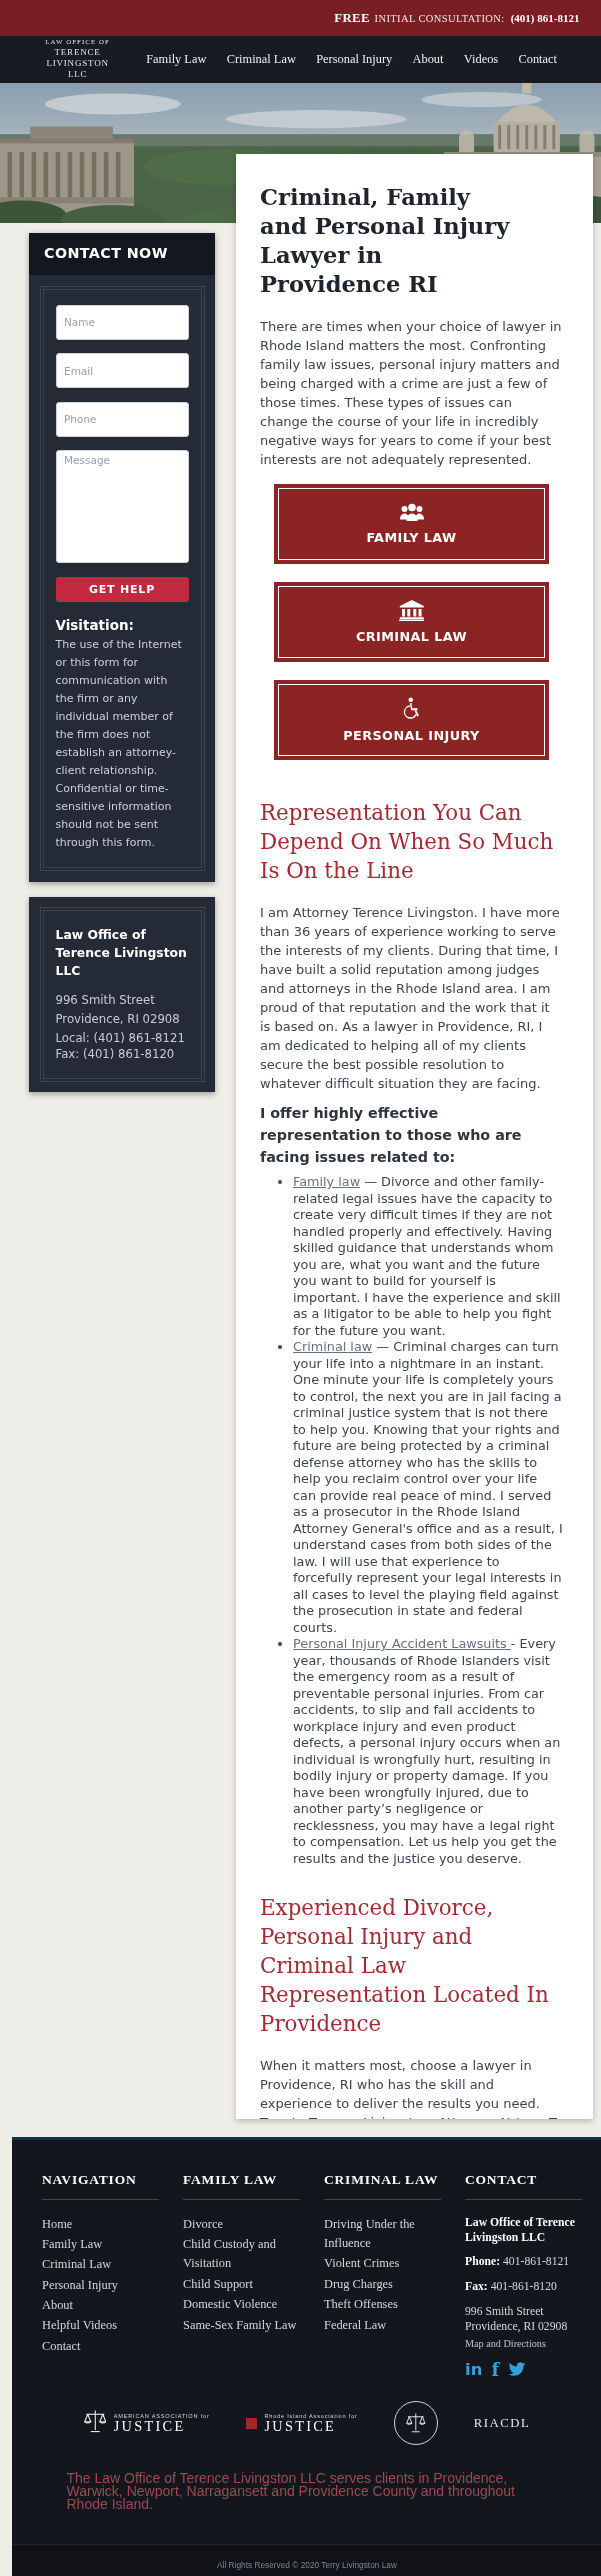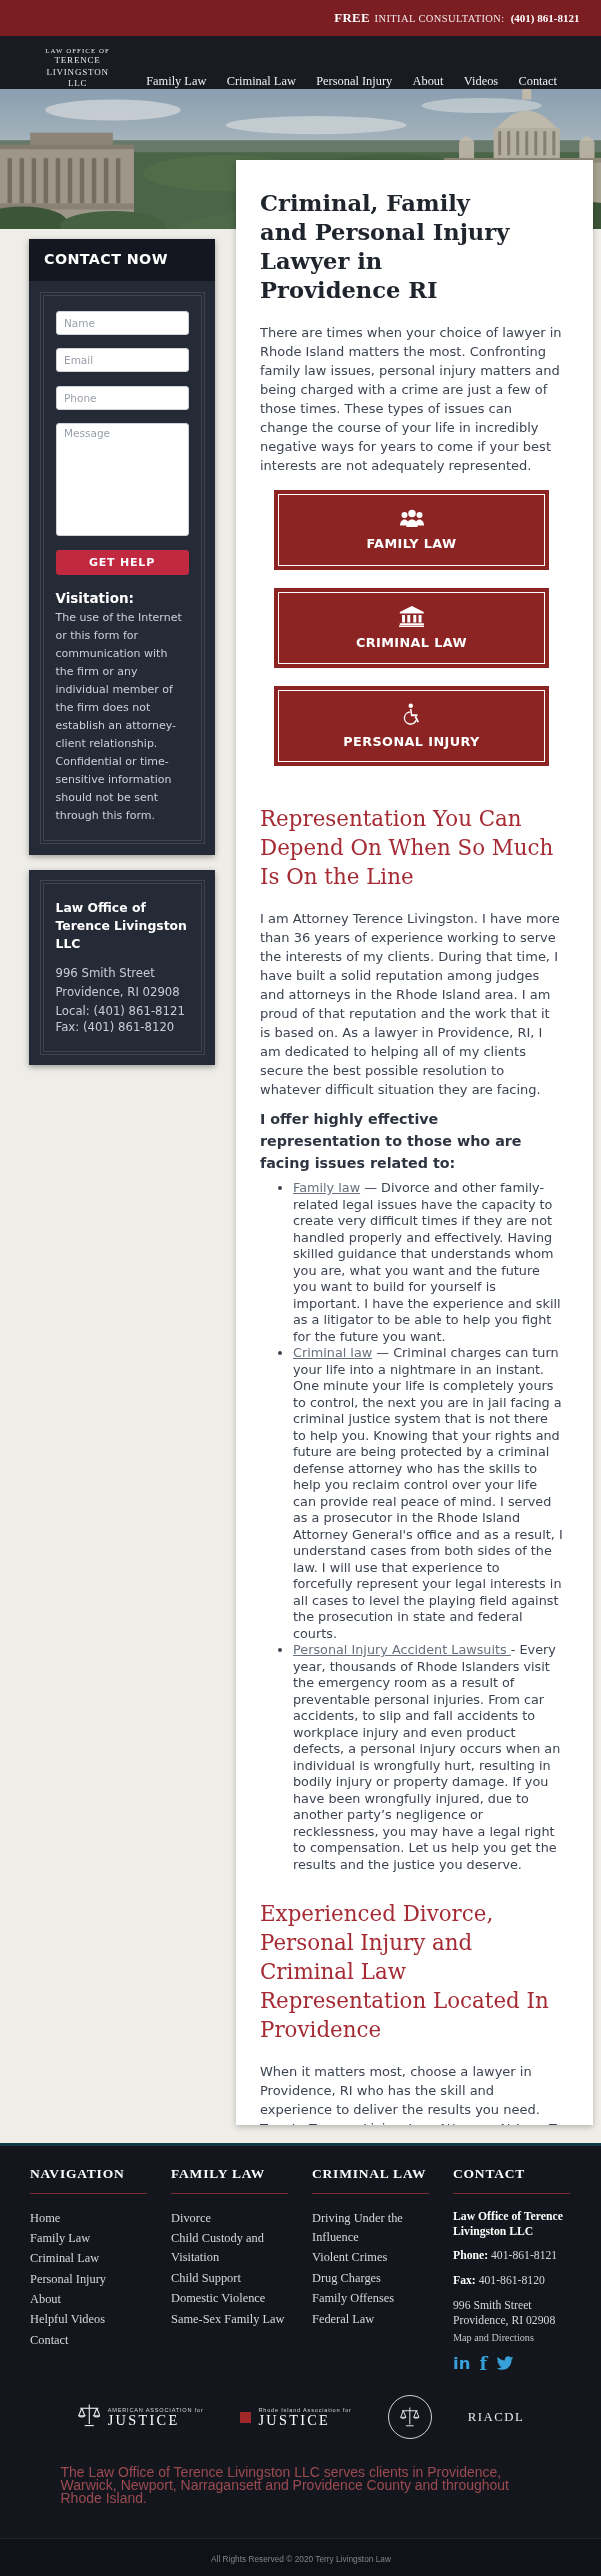--- a/index.html
+++ b/index.html
@@ -13,7 +13,7 @@
   .topbar .phone{color:#fff;font-family:"Liberation Serif",serif;font-weight:bold;font-size:11px;}
 
   
-  .navbar{height:53px;background:#191b22;display:flex;align-items:flex-end;box-sizing:border-box;padding:0 45px 0 42px;}
+  .navbar{height:47px;background:#191b22;display:flex;align-items:center;box-sizing:border-box;padding:0 45px 0 42px;}
   .logo{width:113px;text-align:center;color:#e8e8ea;font-family:"Liberation Serif",serif;line-height:1.25;}
   .logo .l1{font-size:6.8px;letter-spacing:1.1px;display:block;}
   .logo .l2{font-size:9px;letter-spacing:0.8px;display:block;}

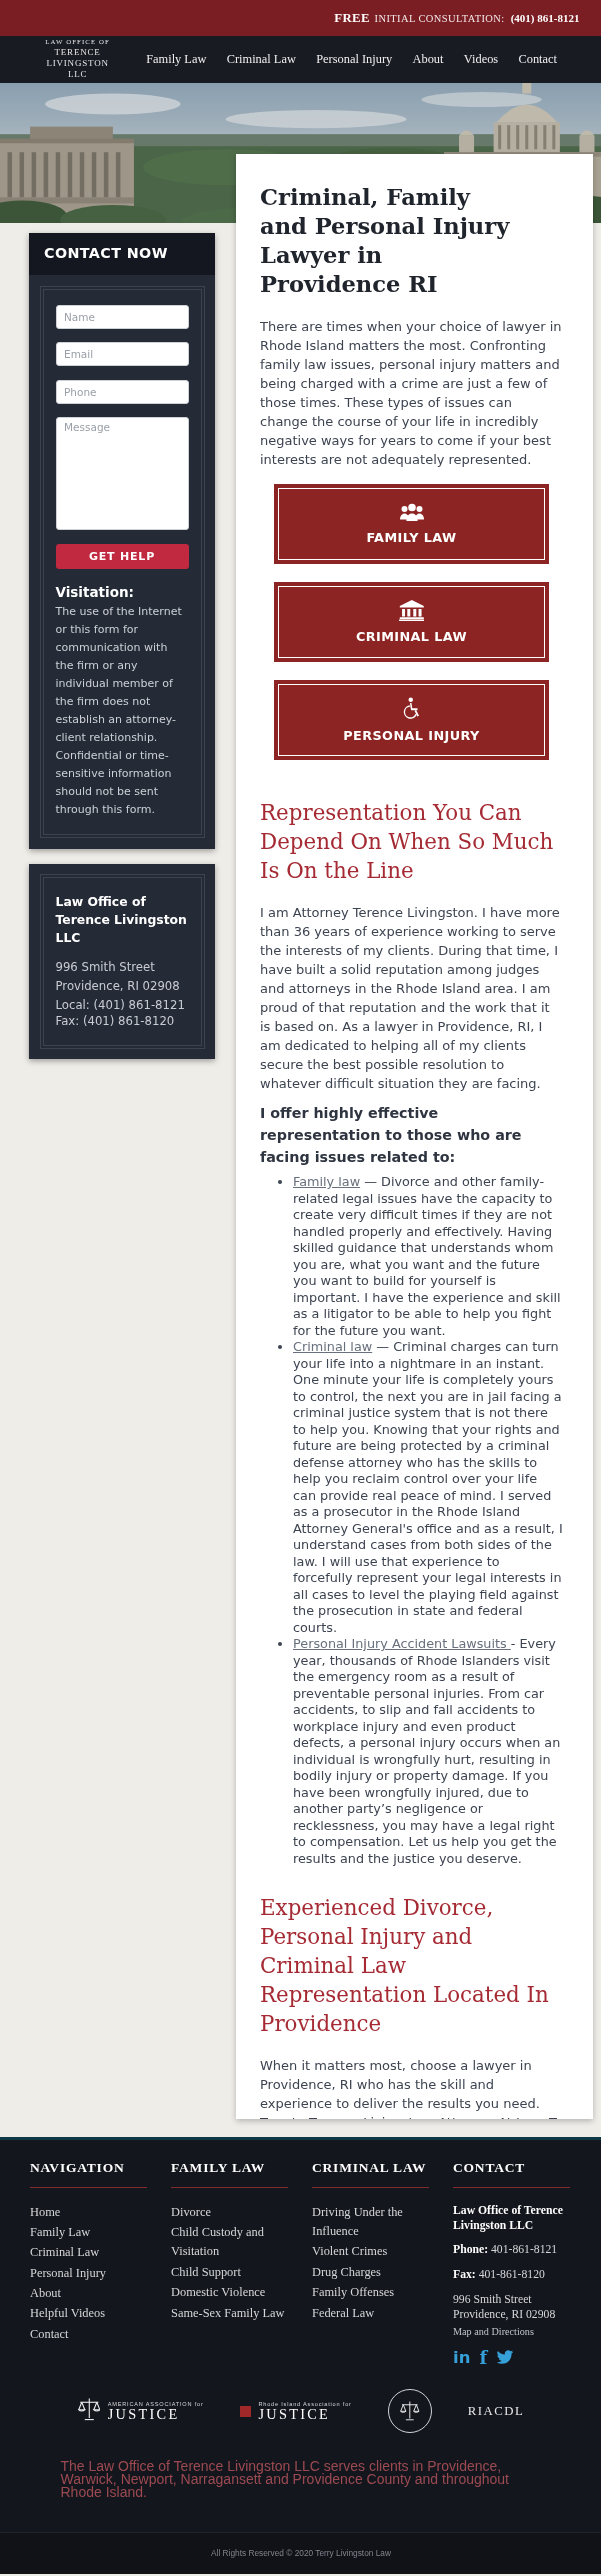--- a/index.html
+++ b/index.html
@@ -33,7 +33,7 @@
   .widget-head h3{margin:0;color:#fff;font-size:14.3px;font-weight:bold;letter-spacing:0.4px;line-height:19.6px;}
   .widget-body{padding:10.5px;}
   .inner{border:0.8px solid #3e4350;outline:0.8px solid #3e4350;outline-offset:2.3px;margin:3px;padding:15px 12px;}
-  .field{display:block;width:100%;box-sizing:border-box;height:24px;border:0.8px solid #cfd2d6;border-radius:3px;margin-bottom:13.5px;padding:3px 7.5px;font-size:10.5px;font-family:"DejaVu Sans",sans-serif;color:#333;background:#fff;}
+  .field{display:block;width:100%;box-sizing:border-box;height:35px;border:0.8px solid #cfd2d6;border-radius:3px;margin-bottom:13.5px;padding:3px 7.5px;font-size:10.5px;font-family:"DejaVu Sans",sans-serif;color:#333;background:#fff;}
   .field::placeholder{color:#9aa0a8;}
   textarea.field{height:113px;resize:none;margin-bottom:0;}
   .gethelp{display:block;width:100%;margin-top:13.5px;height:25.6px;background:#c12940;border:none;border-radius:3px;color:#fff;font-weight:bold;font-size:11px;letter-spacing:0.8px;font-family:"DejaVu Sans",sans-serif;cursor:pointer;}

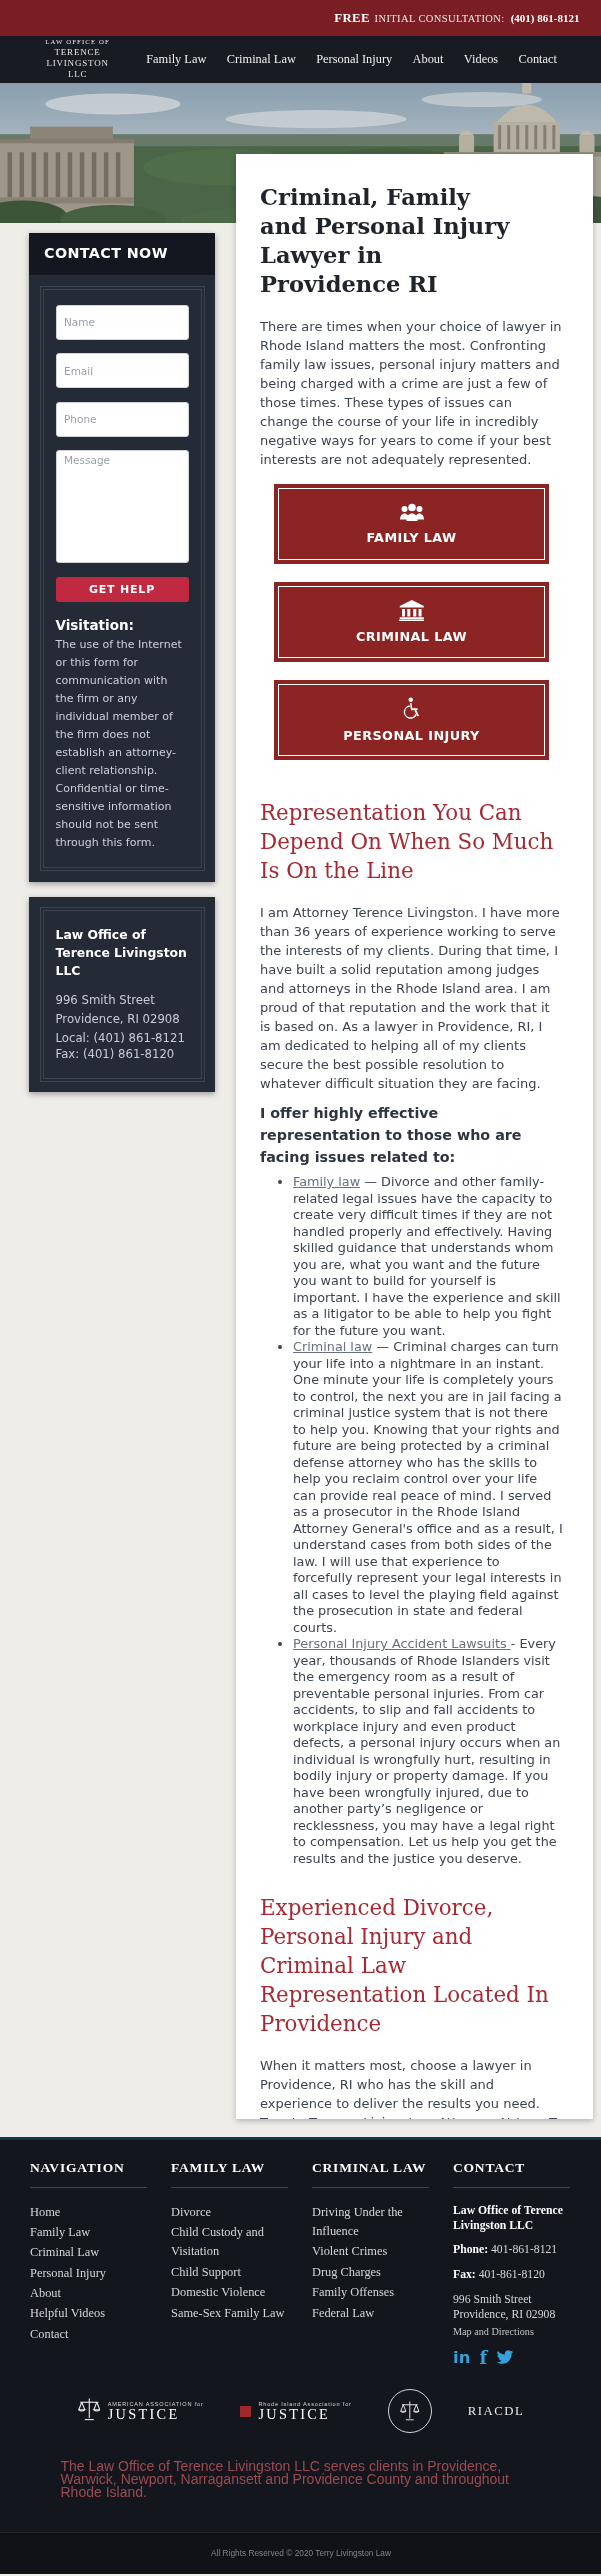--- a/index.html
+++ b/index.html
@@ -61,7 +61,7 @@
   .closing{margin-top:18px;}
 
   
-  .site-footer{height:429px;box-sizing:border-box;background:#14161d;border-top:3.8px solid #0e3a48;padding-top:20px;}
+  .site-footer{height:429px;box-sizing:border-box;background:#14161d;border-top:3.8px solid #0e3a48;padding-top:32px;margin-left:12px;}
   .fcols{display:flex;padding:0 30px;min-height:199px;}
   .fcol{width:141px;flex:none;}
   .fcol h4{margin:0 0 0;color:#fff;font-family:"Liberation Serif",serif;font-size:13.5px;letter-spacing:0.8px;font-weight:bold;width:117px;border-bottom:0.8px solid #7e2a2e;padding-bottom:10.5px;margin-bottom:15px;}

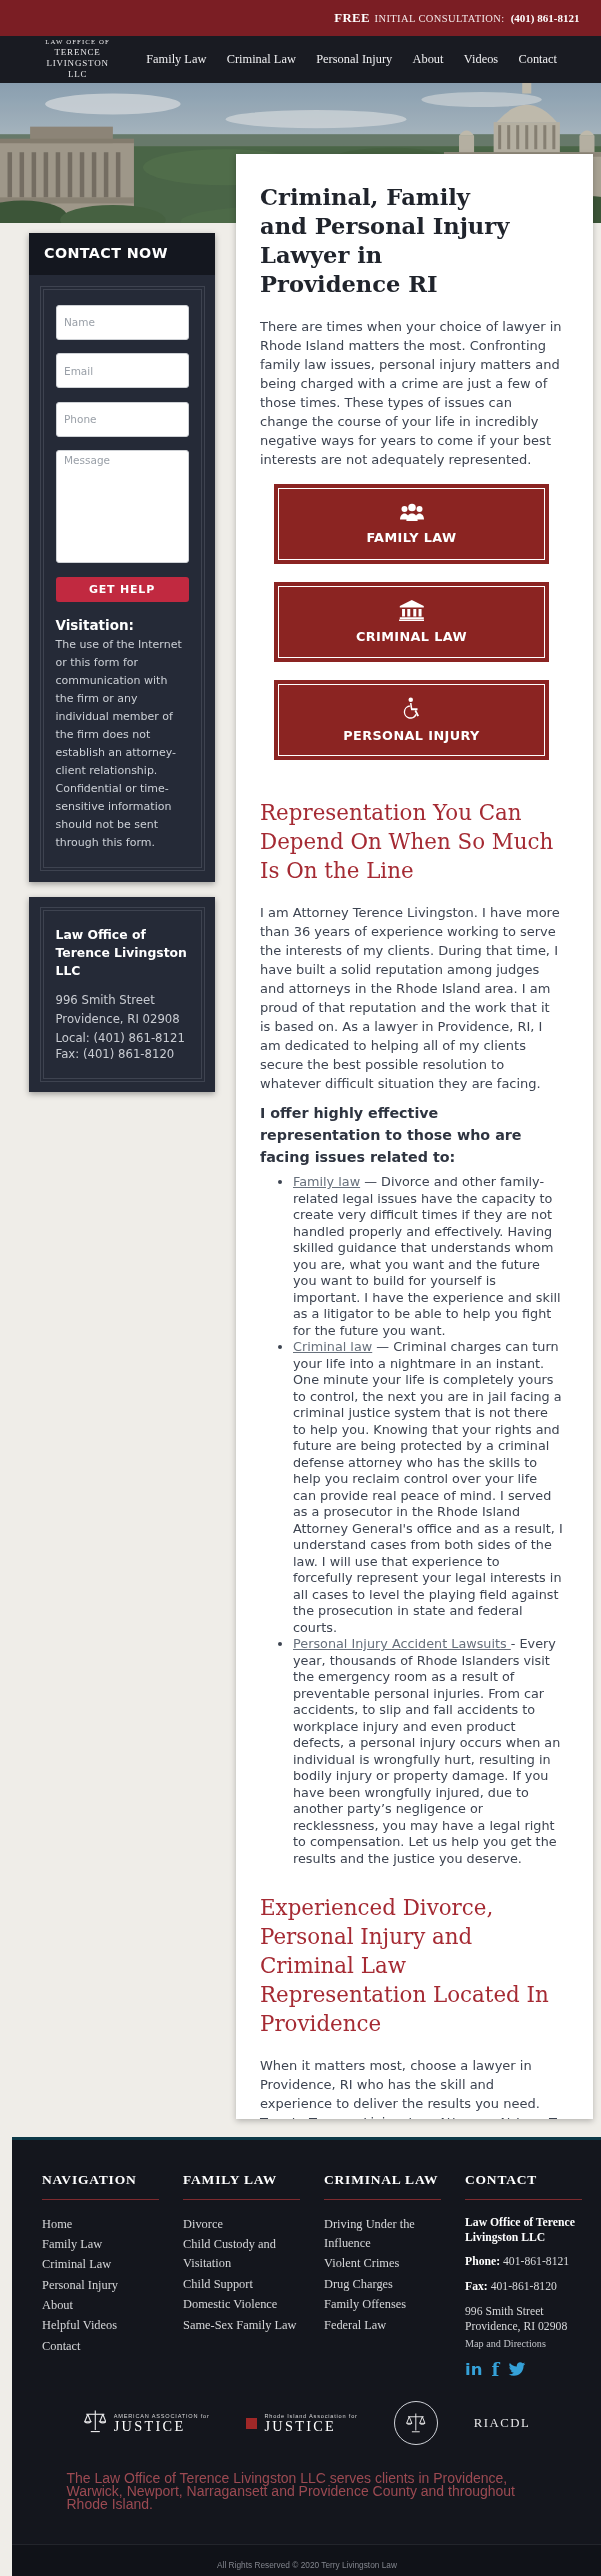--- a/index.html
+++ b/index.html
@@ -316,7 +316,7 @@
           <li><a href="#">Driving Under the Influence</a></li>
           <li><a href="#">Violent Crimes</a></li>
           <li><a href="#">Drug Charges</a></li>
-          <li><a href="#">Family Offenses</a></li>
+          <li><a href="#">Theft Offenses</a></li>
           <li><a href="#">Federal Law</a></li>
         </ul>
       </div>

